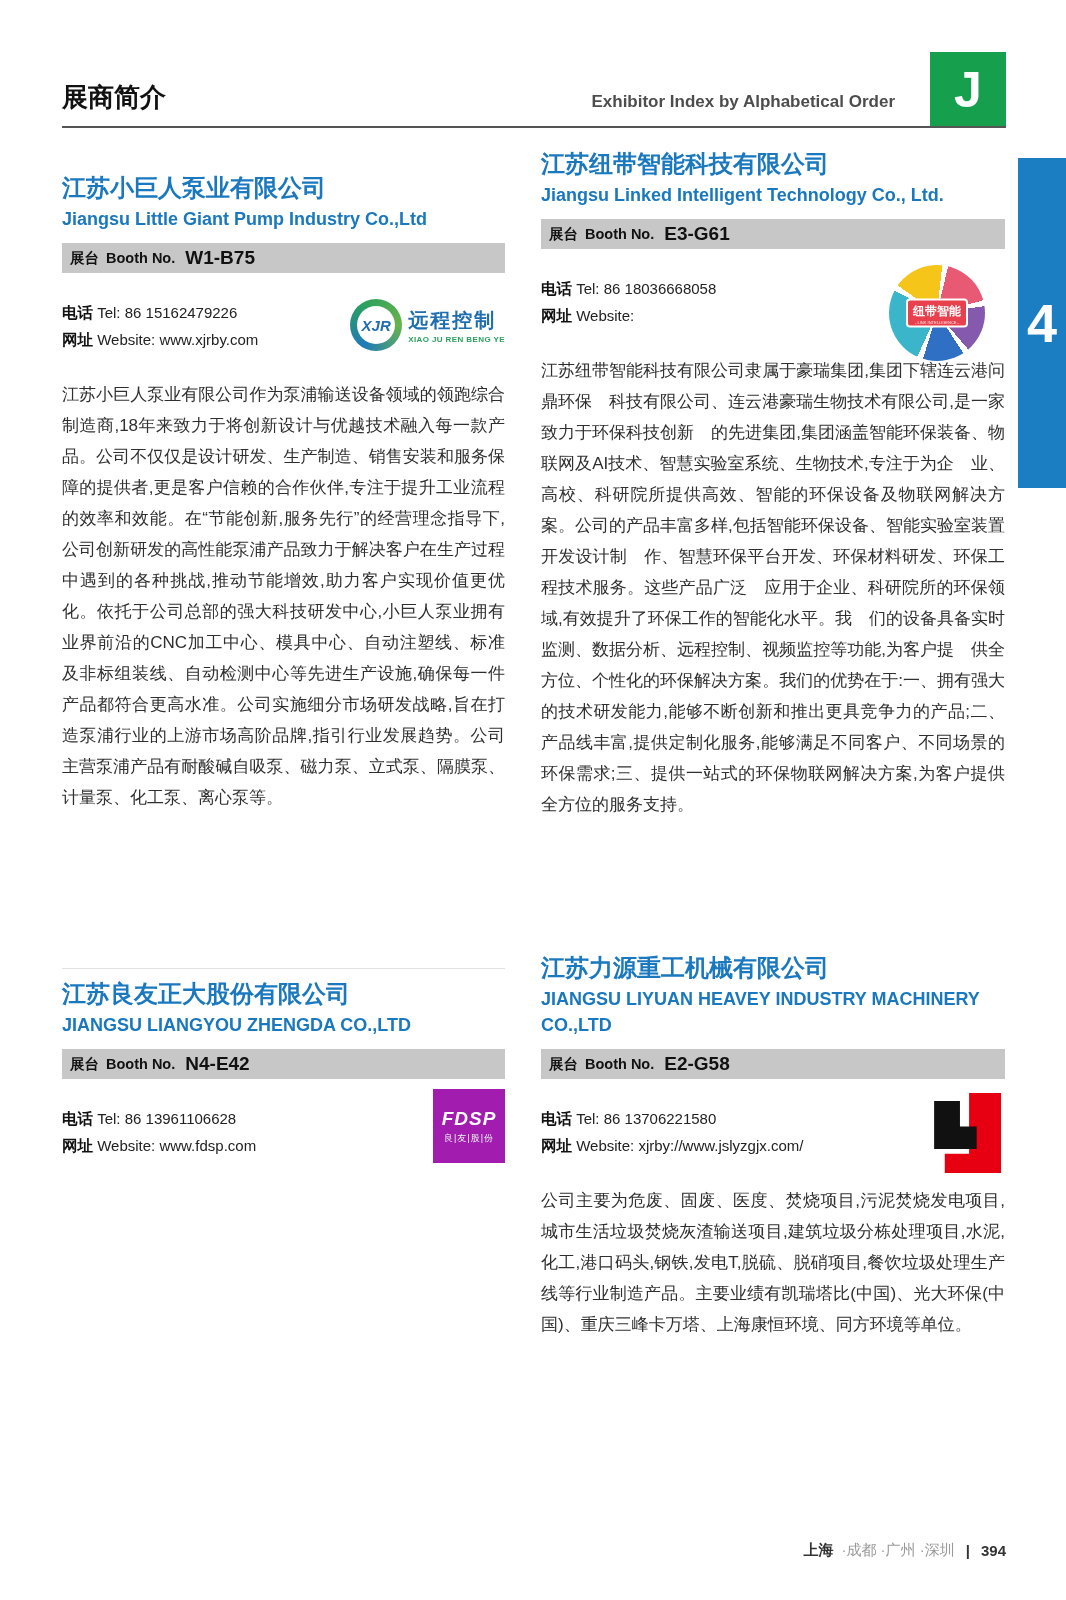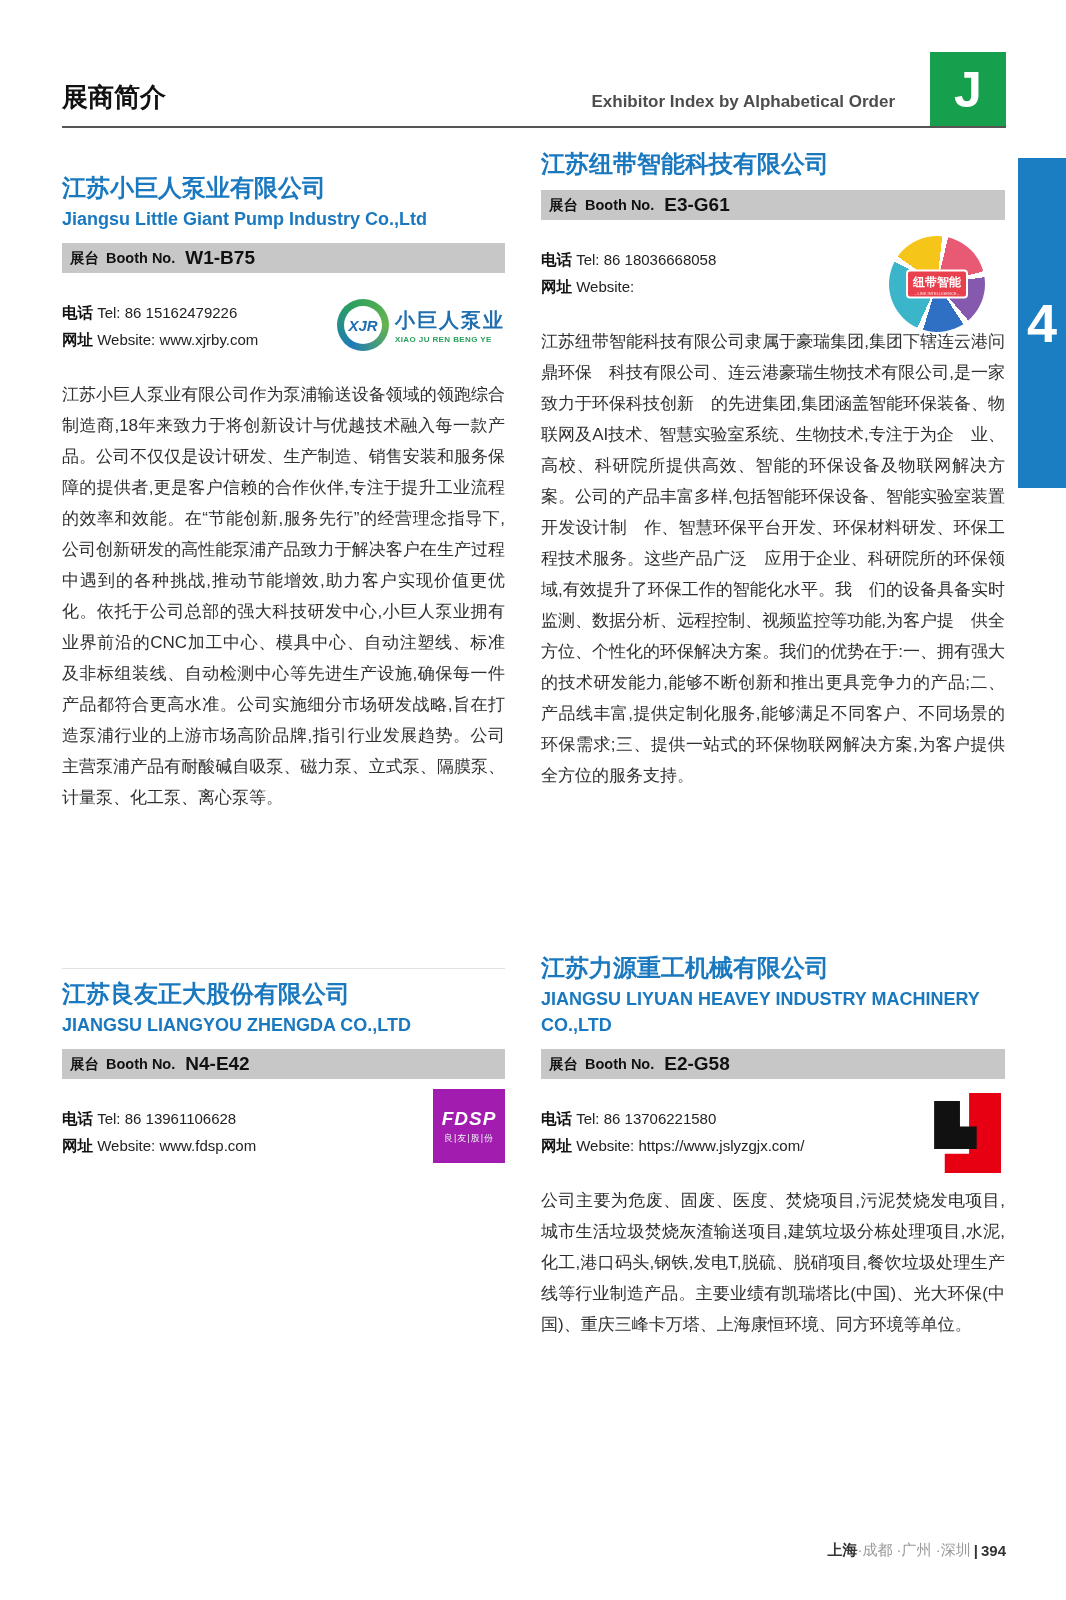--- a/index.html
+++ b/index.html
@@ -127,6 +127,7 @@
 
   <section class="entry e2">
     <h2 class="name-zh">江苏纽带智能科技有限公司</h2>
+    <h3 class="name-en">Jiangsu Linked Intelligent Technology Co., Ltd.</h3>
     <div class="booth-bar">
       <span class="booth-zh">展台</span>
       <span class="booth-en">Booth No.</span>

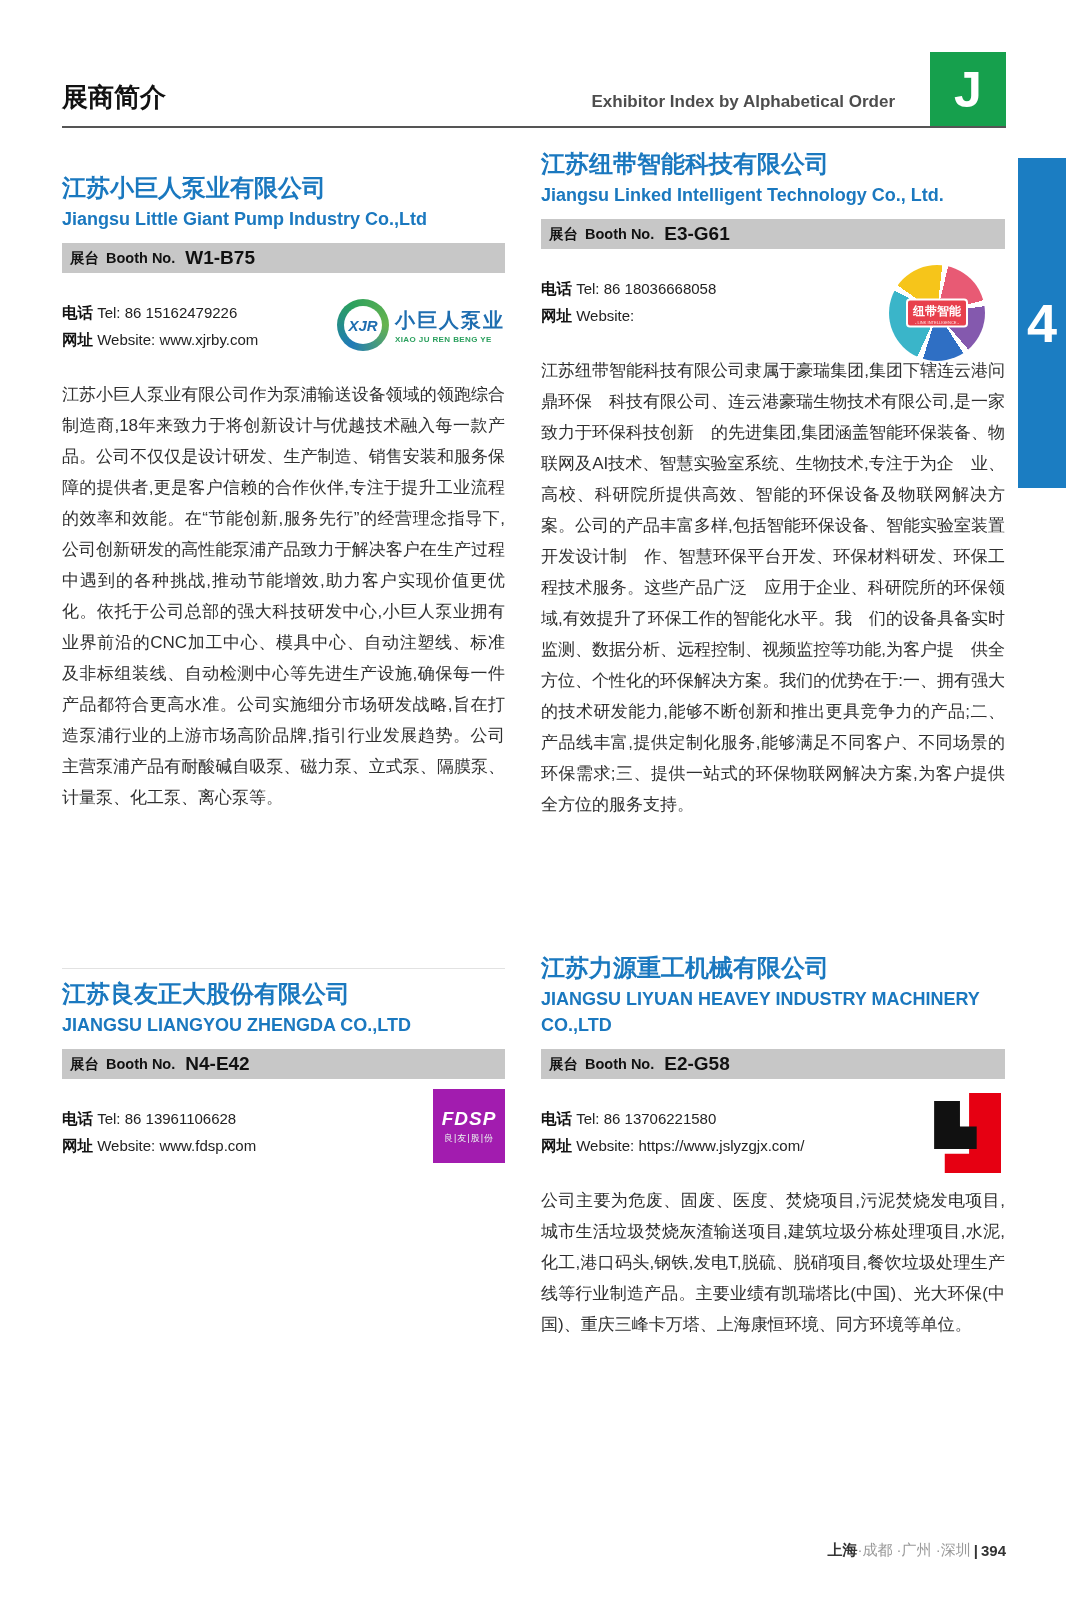--- a/index.html
+++ b/index.html
@@ -117,7 +117,7 @@
           <span>XJR</span>
         </div>
         <div class="xjr-text">
-          <div class="xjr-zh">小巨人泵业</div>
+          <div class="xjr-zh">远程控制</div>
           <div class="xjr-en">XIAO JU REN BENG YE</div>
         </div>
       </div>

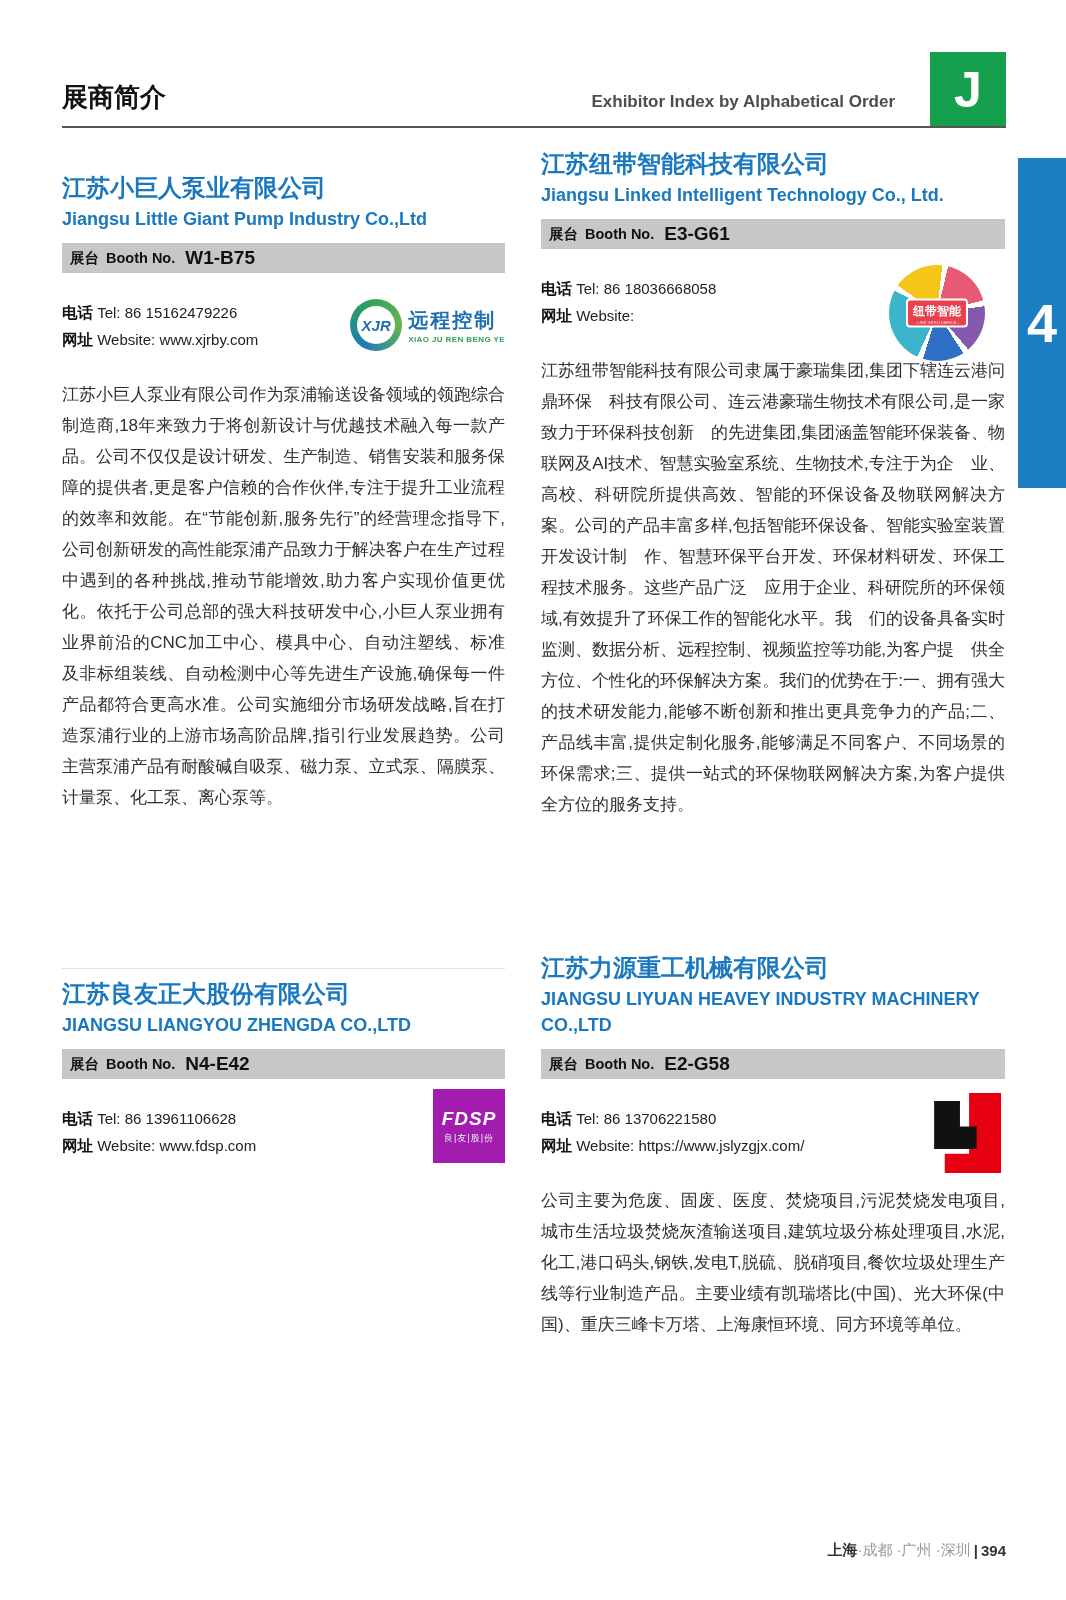--- a/index.html
+++ b/index.html
@@ -204,7 +204,7 @@
         <div class="contact-line">
           <span class="c-zh">网址</span>
           <span>Website:</span>
-          <span>https://www.jslyzgjx.com/</span>
+          <span>xjrby://www.jslyzgjx.com/</span>
         </div>
       </div>
       <div class="logo logo-liyuan">

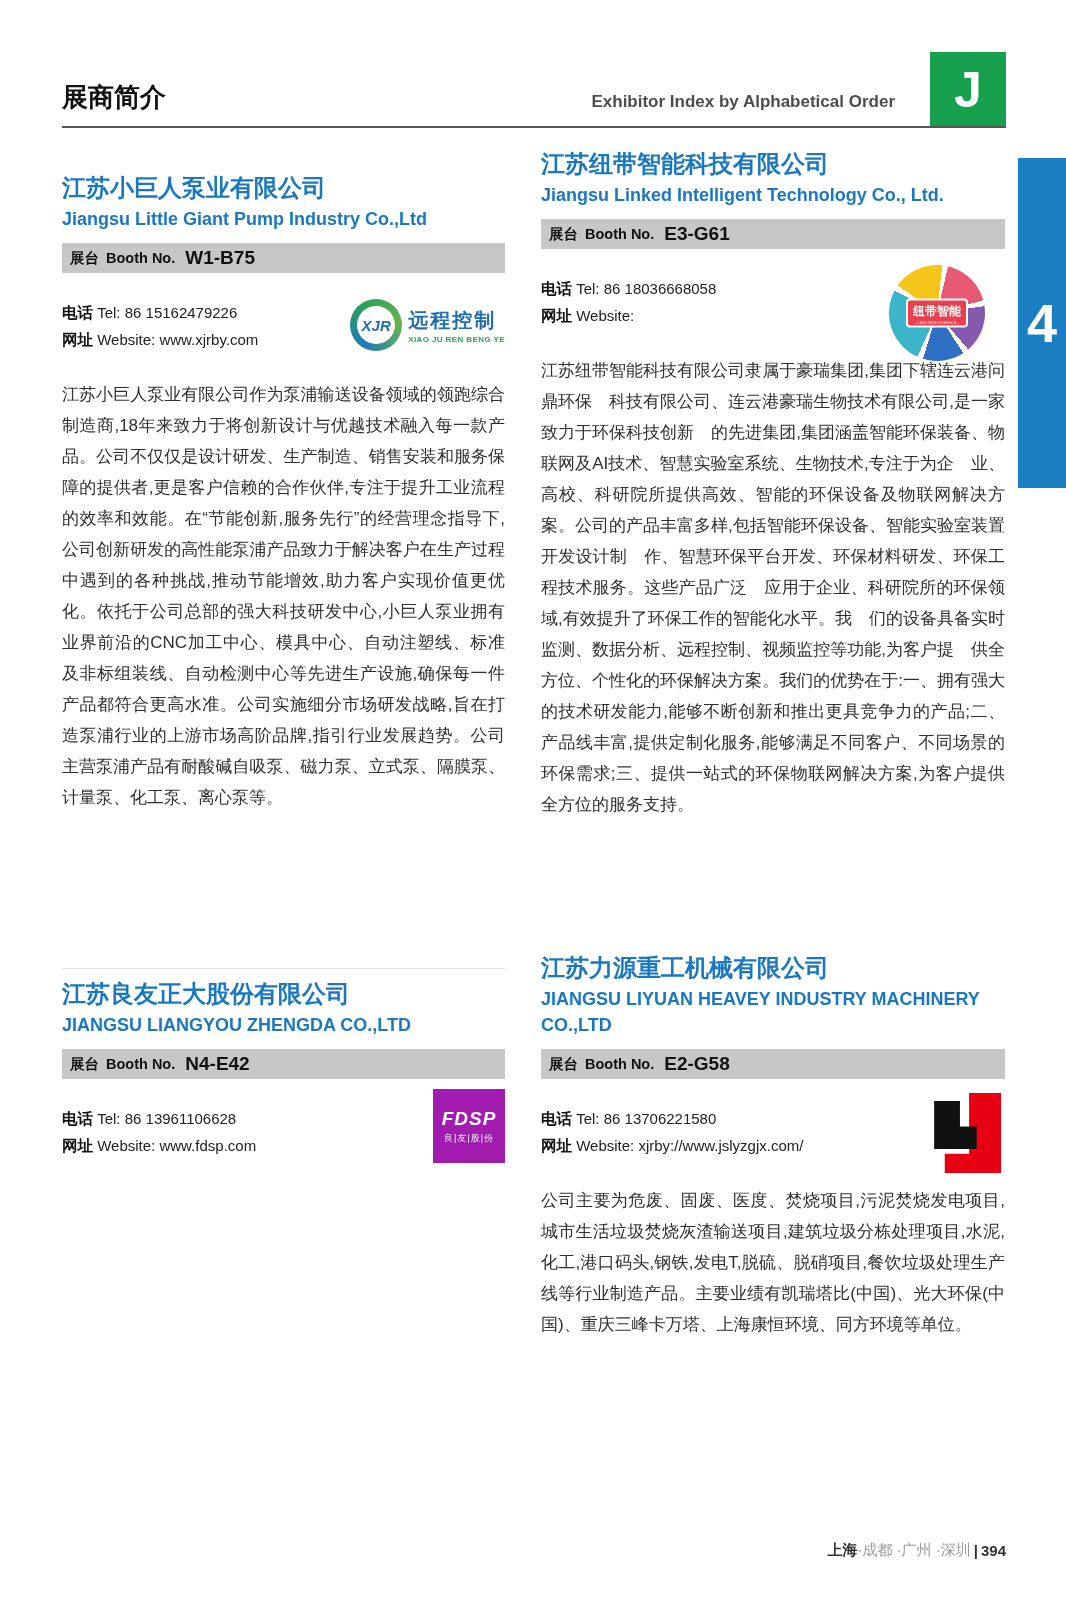--- a/index.html
+++ b/index.html
@@ -73,7 +73,7 @@
 
   
   .footer{position:absolute;top:1541px;right:60px;font-size:15px;color:#999;
-     display:flex;align-items:center;gap:0;}
+     display:flex;align-items:center;gap:8px;}
   .f-bold,.f-sep,.f-num{color:#333;font-weight:bold;}
   .f-sep{margin:0 3px;}
 </style>

